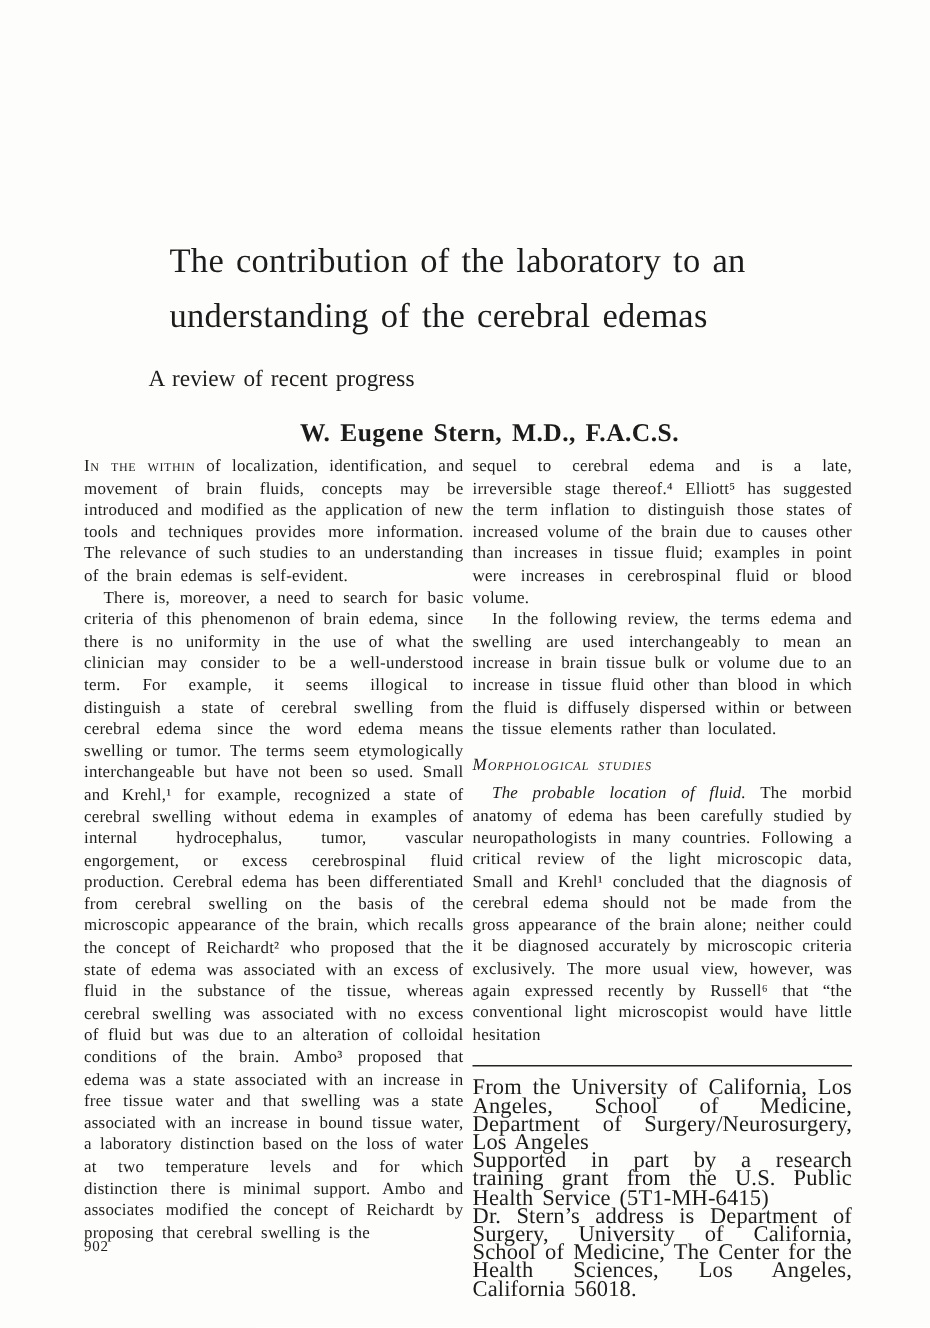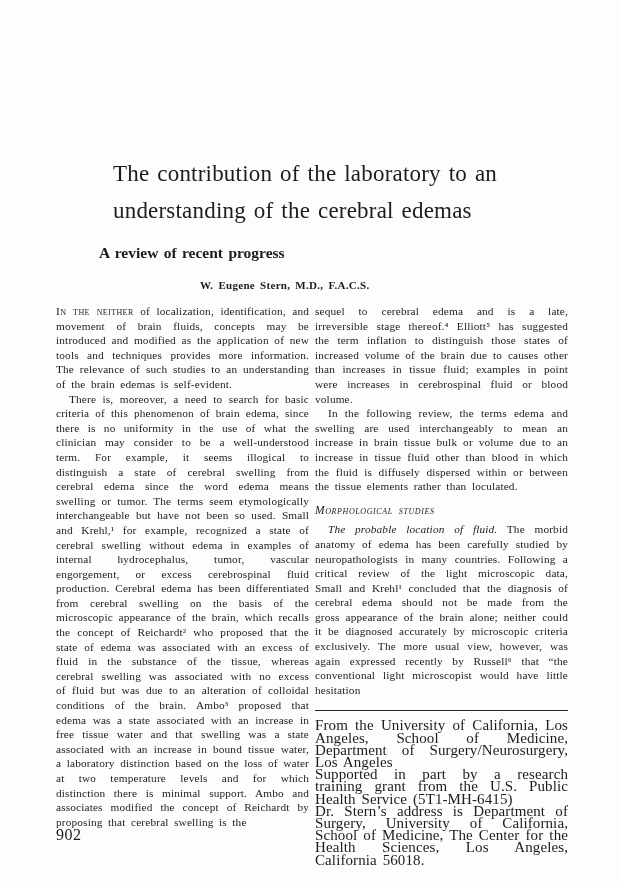--- a/index.html
+++ b/index.html
@@ -33,7 +33,7 @@
   .article-subtitle {
     margin: 7px 0 0 0;
     font-size: 15.5px;
-    font-weight: 700;
+    font-weight: 400;
     line-height: 20px;
     word-spacing: 1.5px;
   }

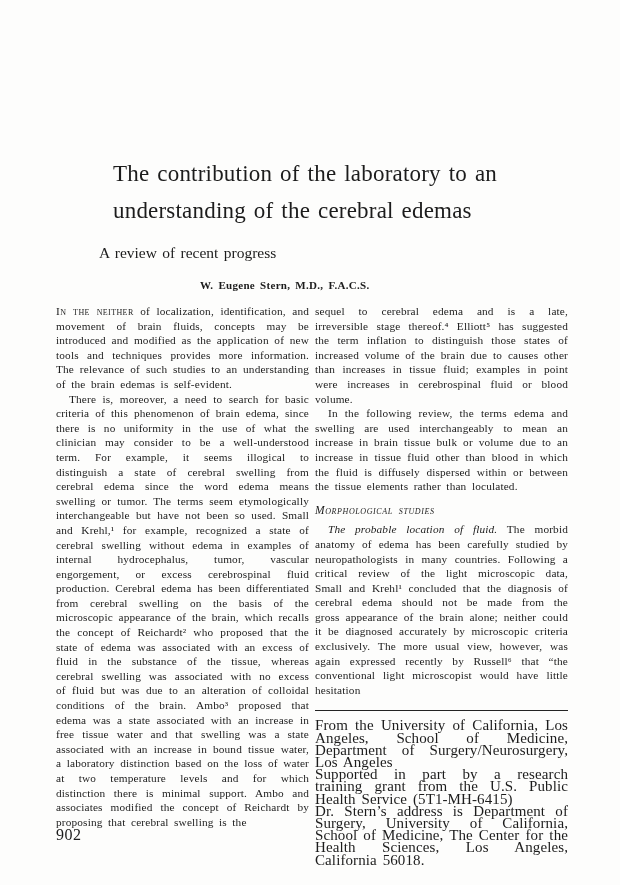--- a/index.html
+++ b/index.html
@@ -39,7 +39,7 @@
   }
   .author-byline {
     margin: 16px 0 0 101px;
-    font-size: 11px;
+    font-size: 17px;
     font-weight: 700;
     letter-spacing: 0.3px;
     word-spacing: 2px;

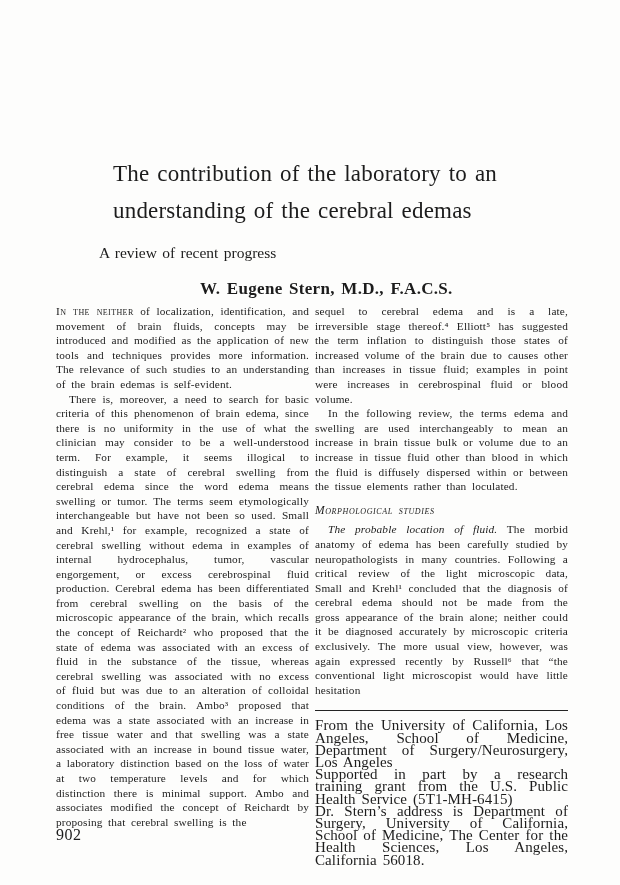--- a/index.html
+++ b/index.html
@@ -111,7 +111,7 @@
   <div class="columns">
 
     <div class="col">
-      <p><span class="lead-caps">In the neither</span><span> of localization, identification, and movement of brain fluids, concepts may be introduced and modified as the application of new tools and techniques provides more information. The relevance of such studies to an understanding of the brain edemas is self-evident.</span></p>
+      <p><span class="lead-caps">In the within</span><span> of localization, identification, and movement of brain fluids, concepts may be introduced and modified as the application of new tools and techniques provides more information. The relevance of such studies to an understanding of the brain edemas is self-evident.</span></p>
       <p class="indent">There is, moreover, a need to search for basic criteria of this phenomenon of brain edema, since there is no uniformity in the use of what the clinician may consider to be a well-understood term. For example, it seems illogical to distinguish a state of cerebral swelling from cerebral edema since the word edema means swelling or tumor. The terms seem etymologically interchangeable but have not been so used. Small and Krehl,¹ for example, recognized a state of cerebral swelling without edema in examples of internal hydrocephalus, tumor, vascular engorgement, or excess cerebrospinal fluid production. Cerebral edema has been differentiated from cerebral swelling on the basis of the microscopic appearance of the brain, which recalls the concept of Reichardt² who proposed that the state of edema was associated with an excess of fluid in the substance of the tissue, whereas cerebral swelling was associated with no excess of fluid but was due to an alteration of colloidal conditions of the brain. Ambo³ proposed that edema was a state associated with an increase in free tissue water and that swelling was a state associated with an increase in bound tissue water, a laboratory distinction based on the loss of water at two temperature levels and for which distinction there is minimal support. Ambo and associates modified the concept of Reichardt by proposing that cerebral swelling is the</p>
     </div>
 

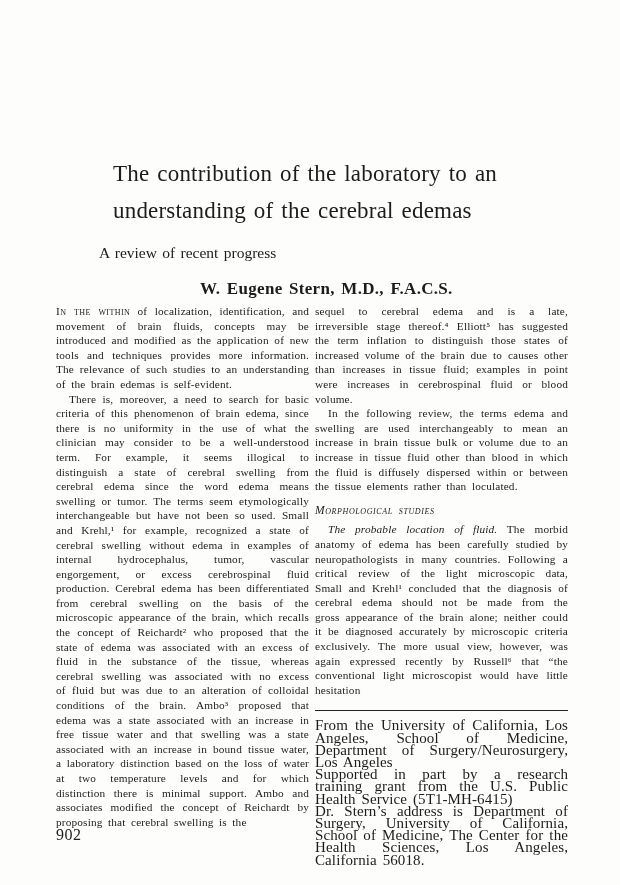--- a/index.html
+++ b/index.html
@@ -93,7 +93,7 @@
     position: absolute;
     left: 56px;
     top: 826px;
-    font-size: 16px;
+    font-size: 10px;
     letter-spacing: 0.5px;
   }
 </style>

